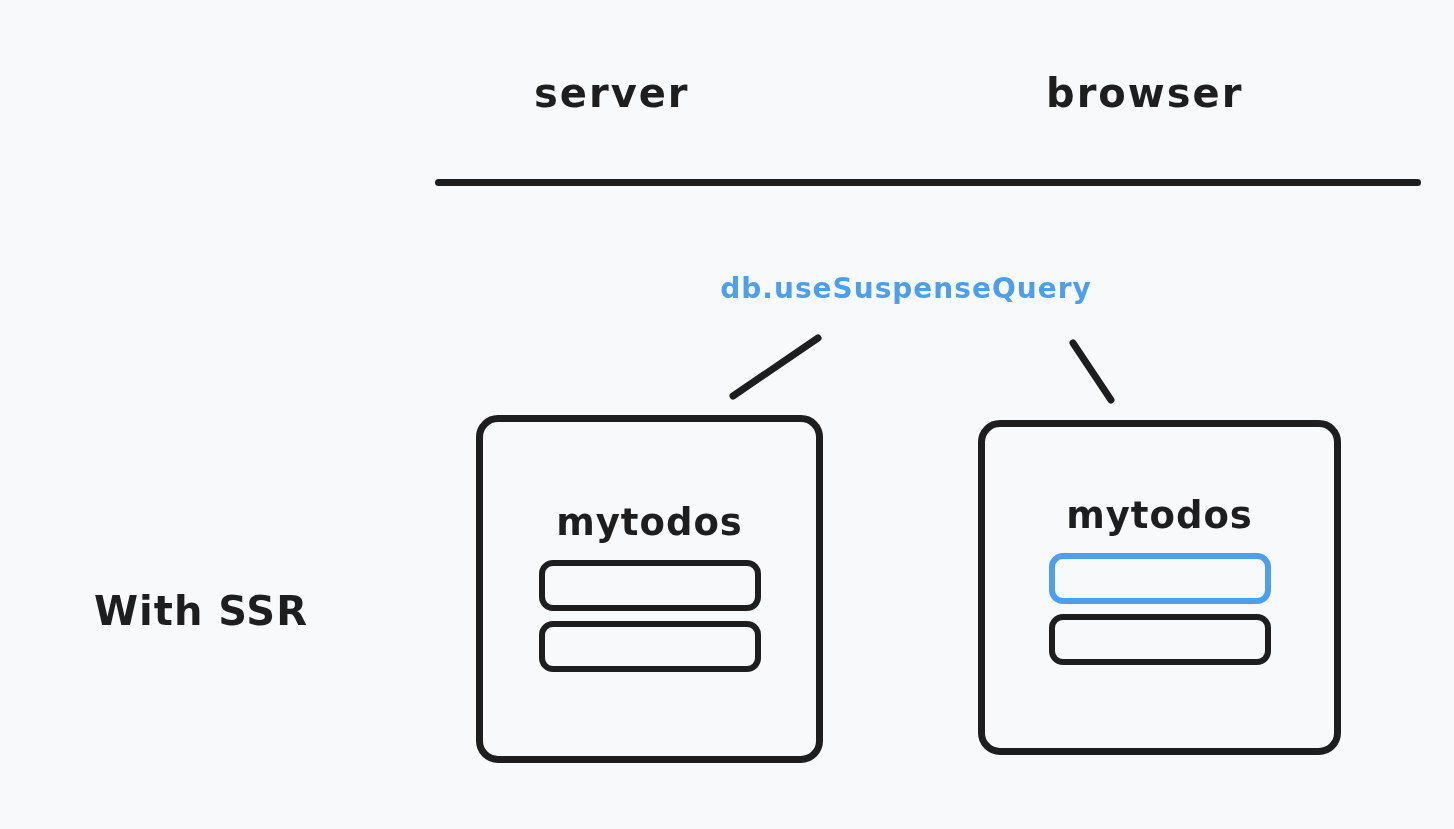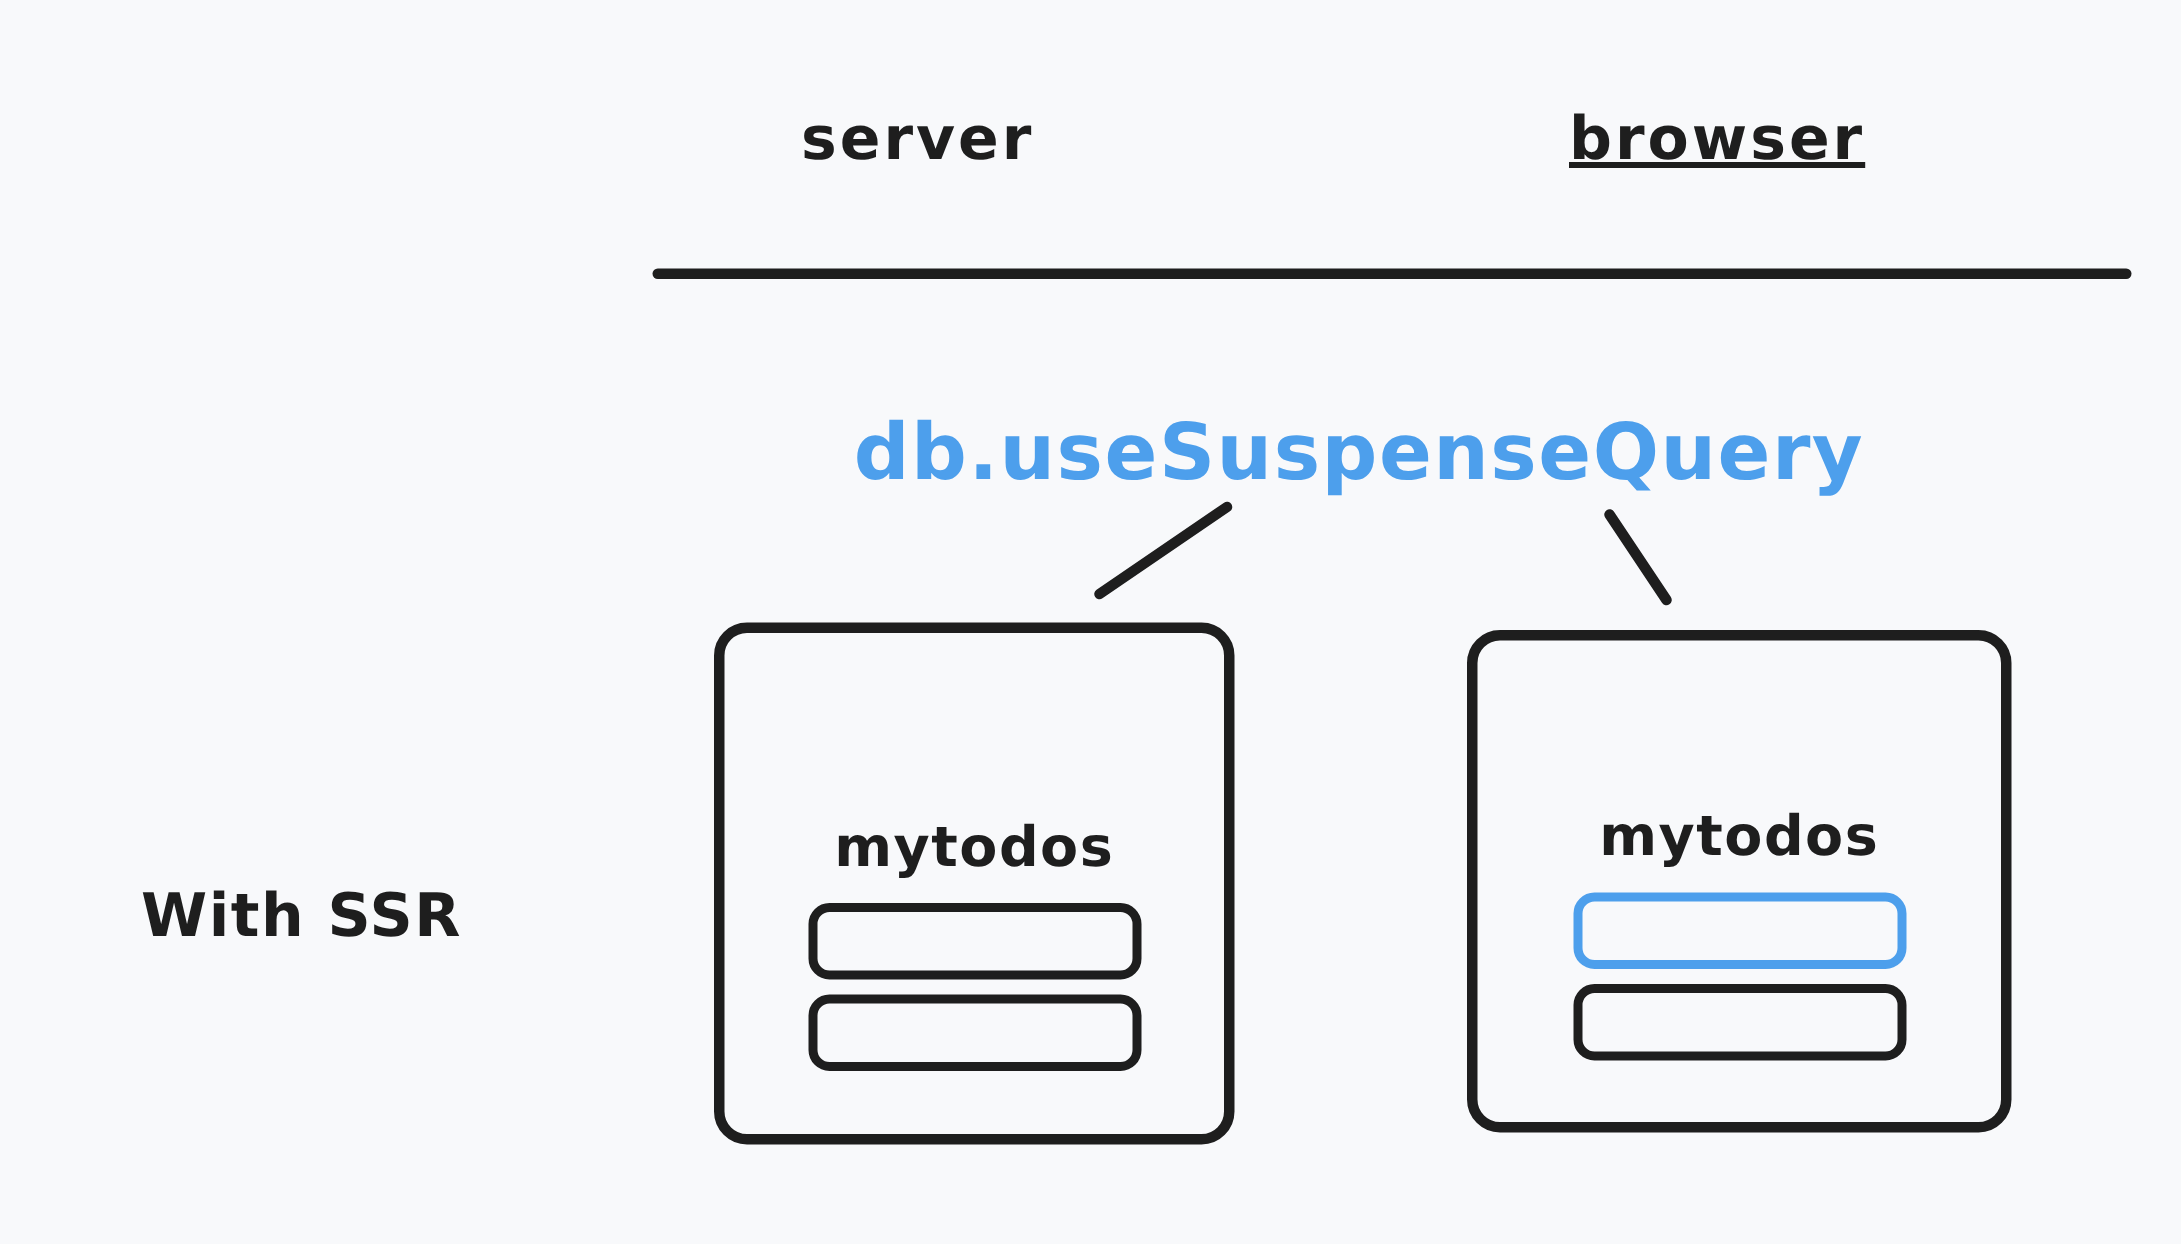--- a/index.html
+++ b/index.html
@@ -30,7 +30,7 @@
     white-space: nowrap;
   }
   .col-label.server { left: 506px; }
-  .col-label.browser { left: 1018px; text-decoration: underline; }
+  .col-label.browser { left: 1018px; }
   .divider {
     position: absolute;
     left: 407px; top: 179px;

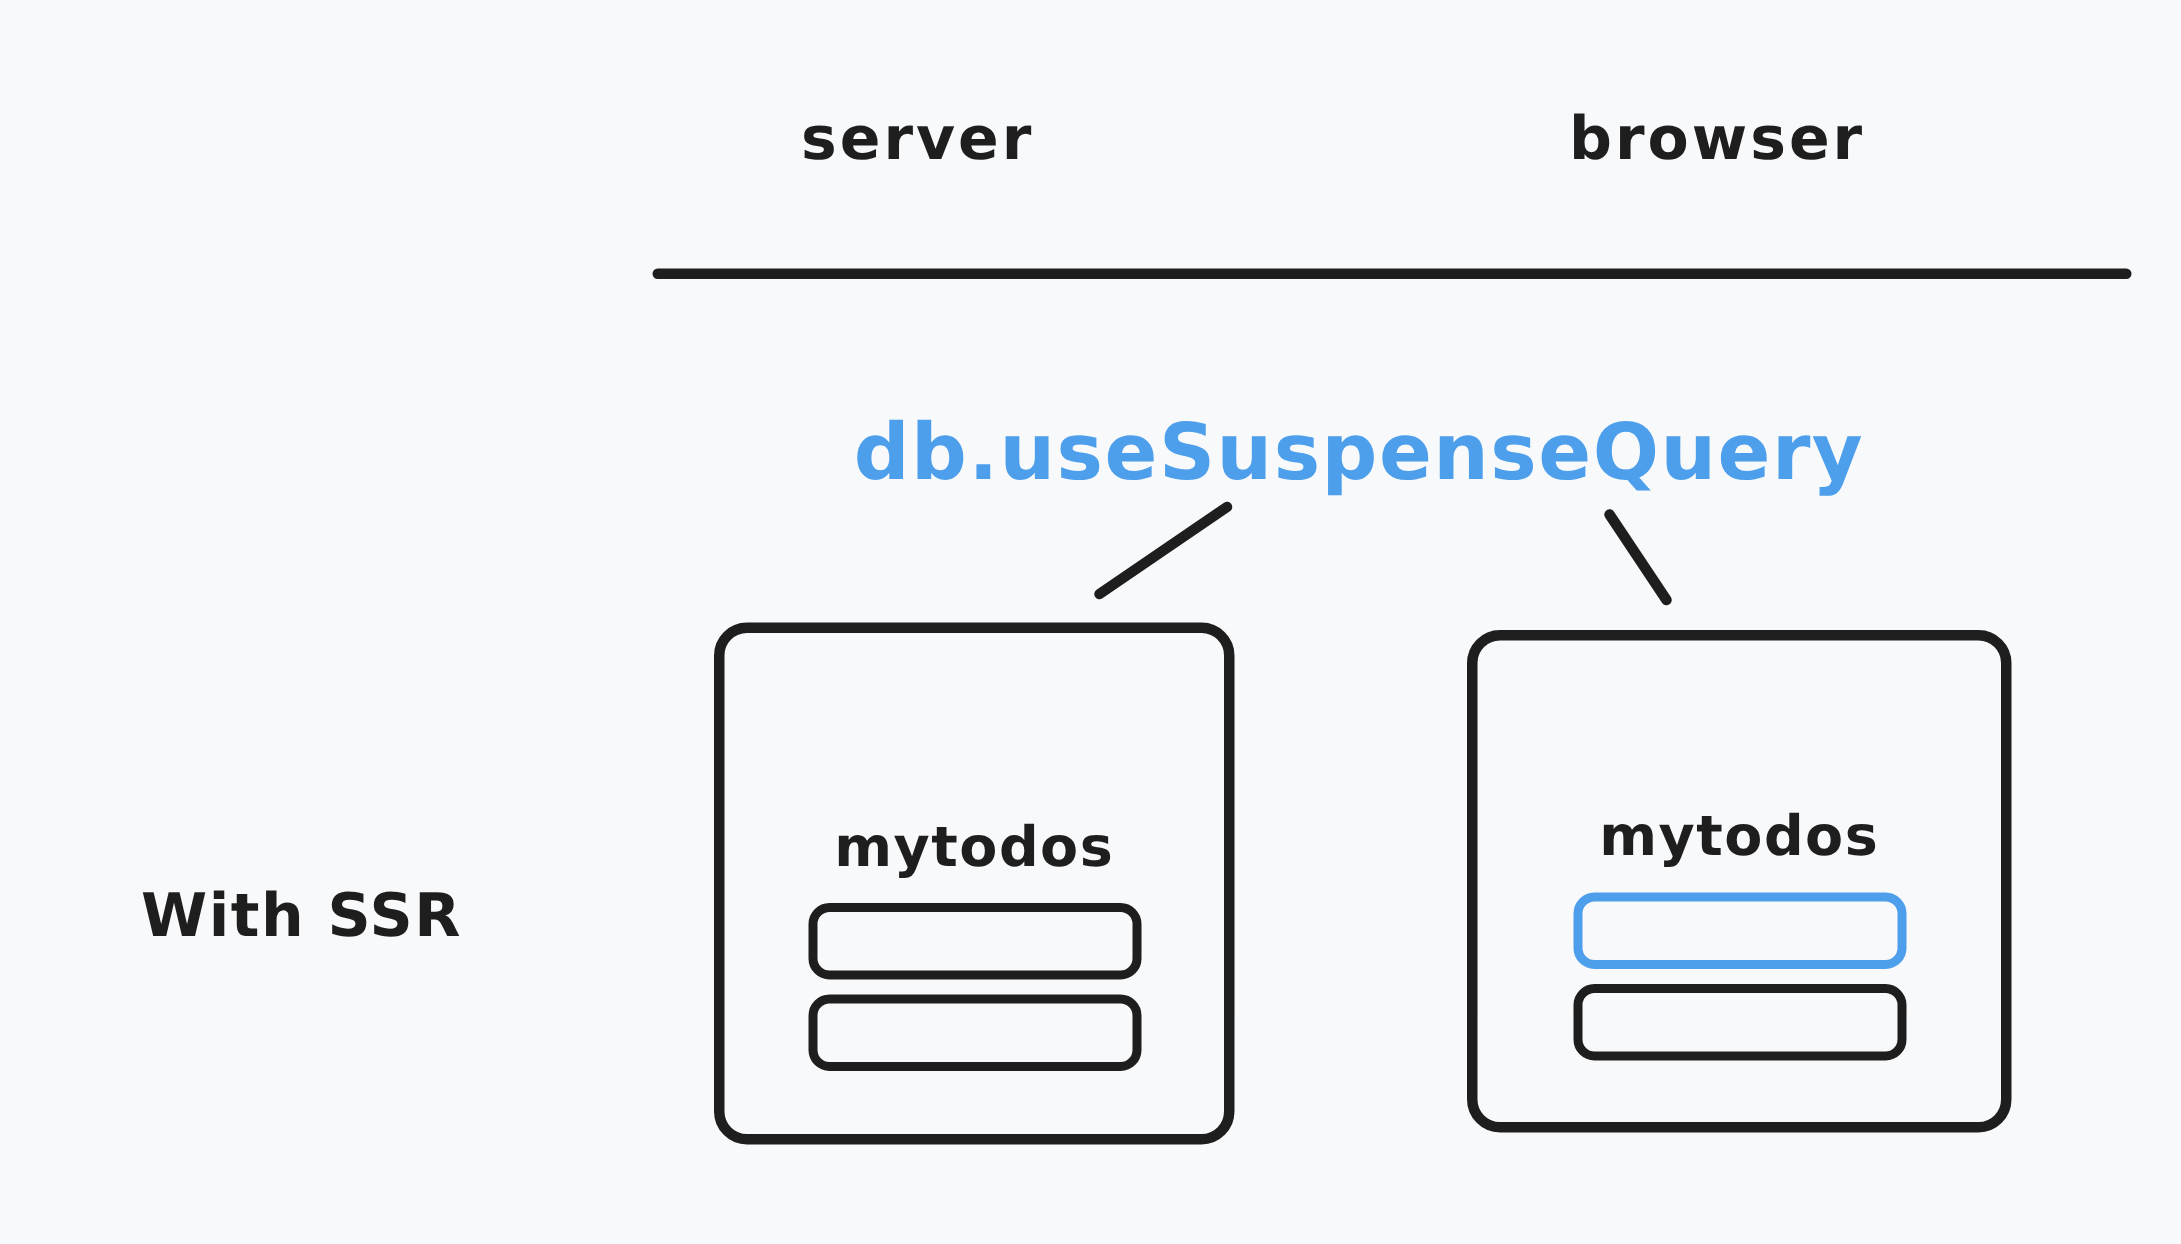--- a/index.html
+++ b/index.html
@@ -42,7 +42,7 @@
     position: absolute;
     left: 878px; top: 272px;
     transform: translateX(-50%);
-    font-size: 52px;
+    font-size: 28px;
     font-weight: bold;
     letter-spacing: 1px;
     color: var(--accent);

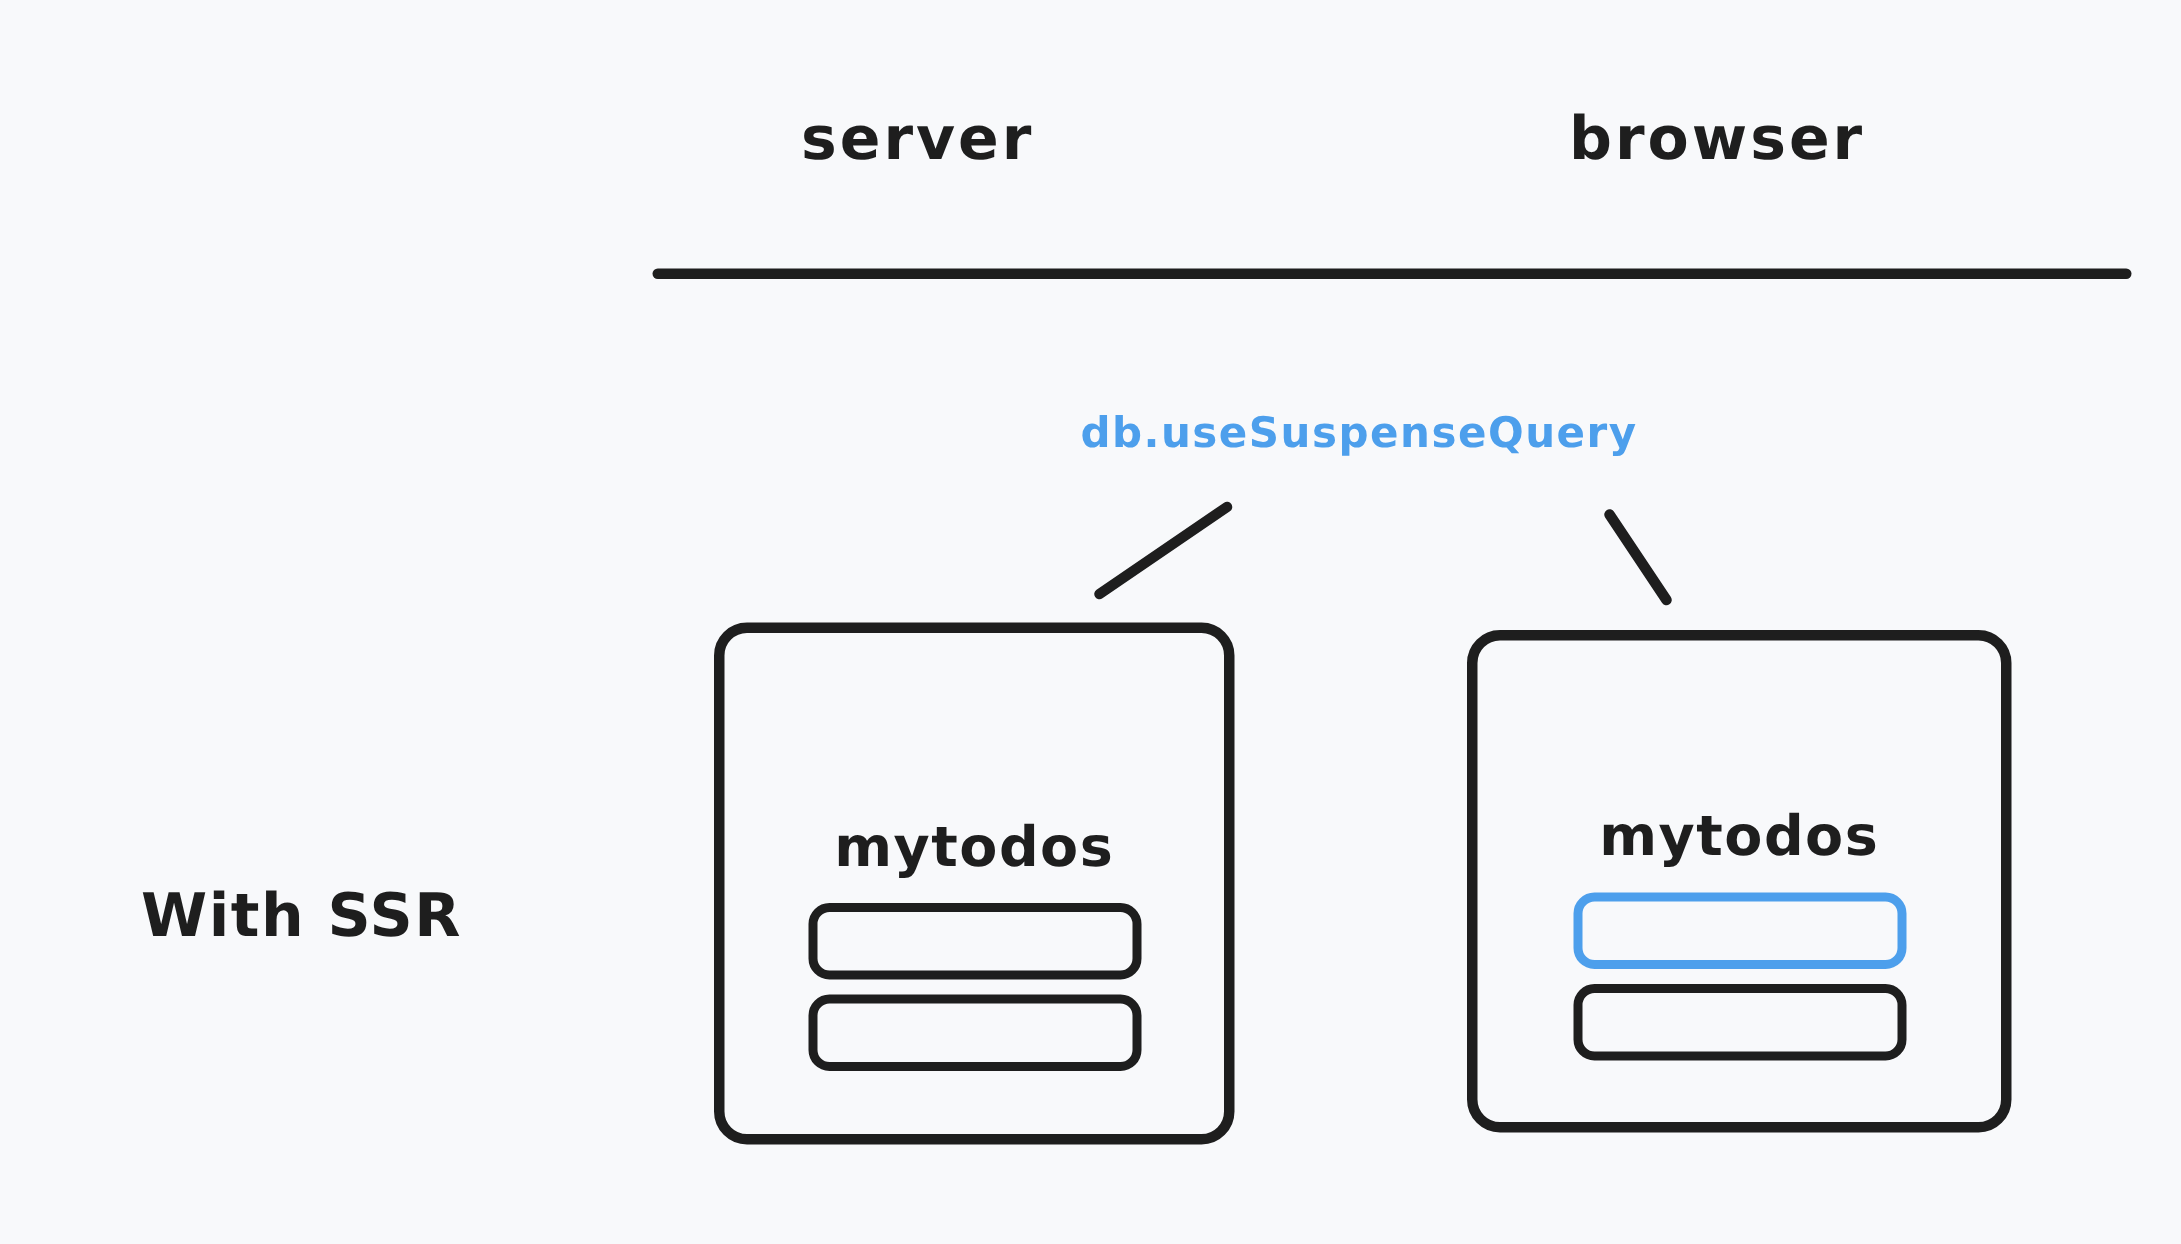--- a/index.html
+++ b/index.html
@@ -62,7 +62,6 @@
     display: flex;
     flex-direction: column;
     align-items: center;
-    justify-content: center;
   }
   .app-box.server-box {
     left: 448px; top: 415px;

